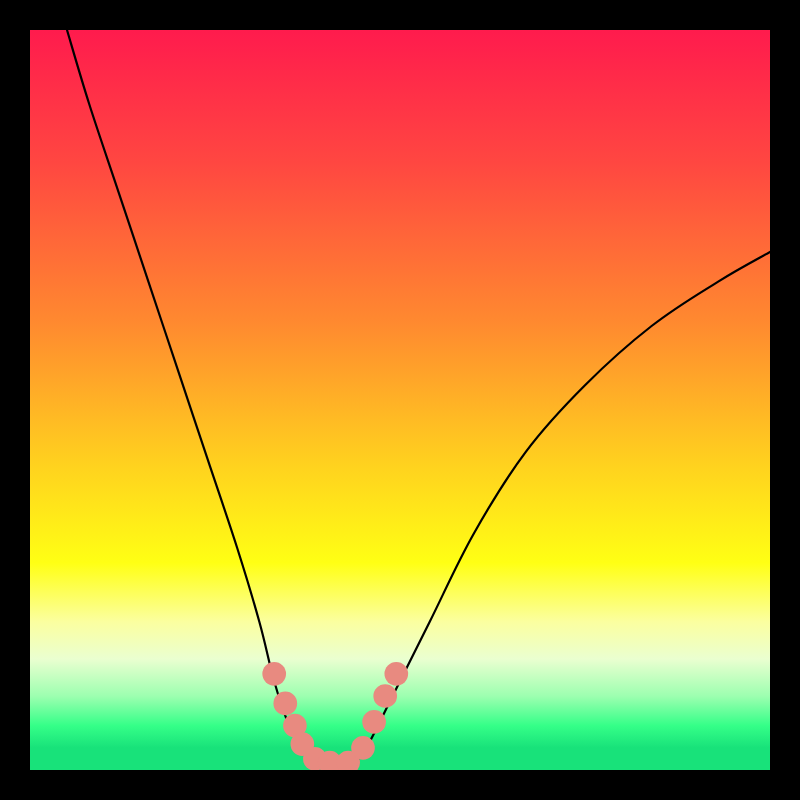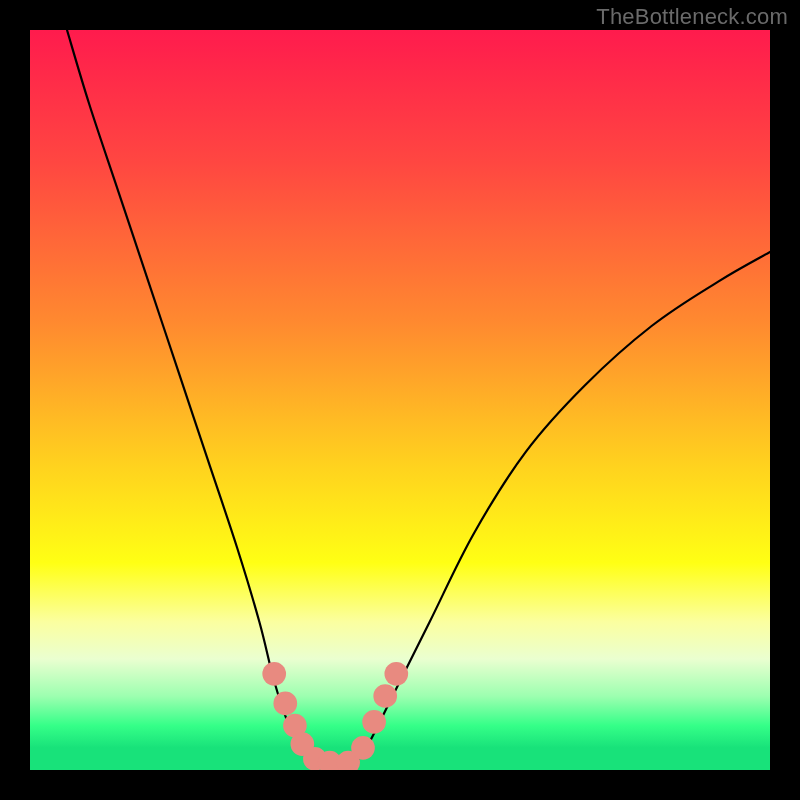--- a/index.html
+++ b/index.html
@@ -66,7 +66,6 @@
         <circle cx="366.3" cy="643.8" r="11.84" fill="#e88a80"></circle>
       </svg>
   </div>
-  <div class="watermark">TheBottleneck.com</div>
 </div>
 
 </body></html>

